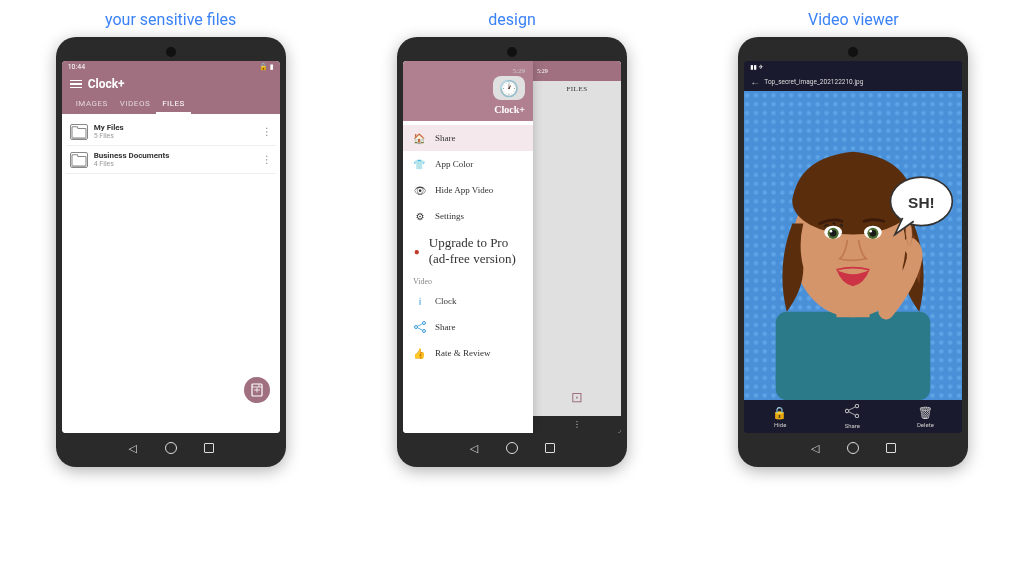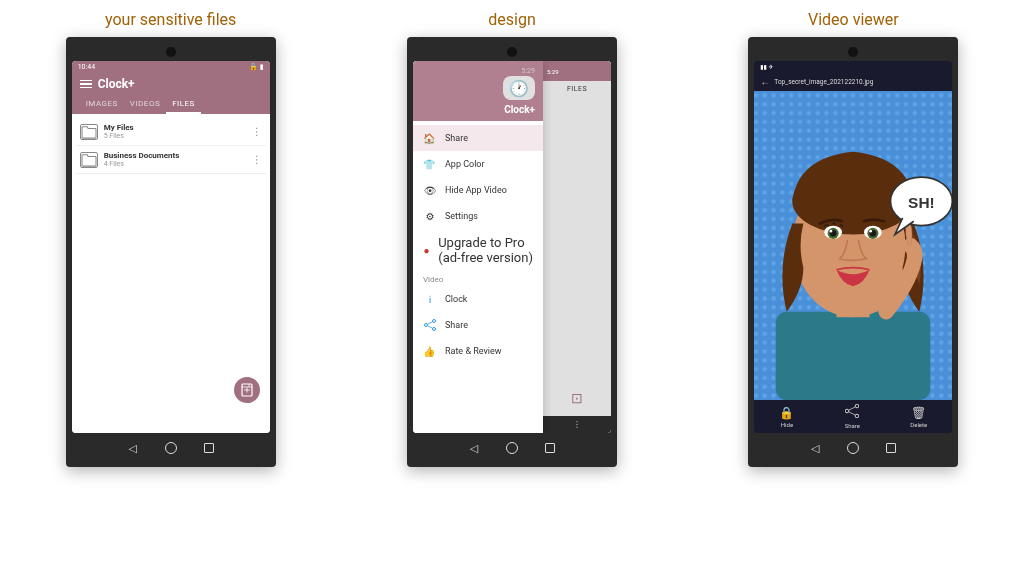--- a/index.html
+++ b/index.html
@@ -22,7 +22,7 @@
     }
     .panel-title {
       font-size: 16px;
-      color: #a16207;
+      color: #3b82f6;
       margin-bottom: 8px;
       text-align: center;
     }

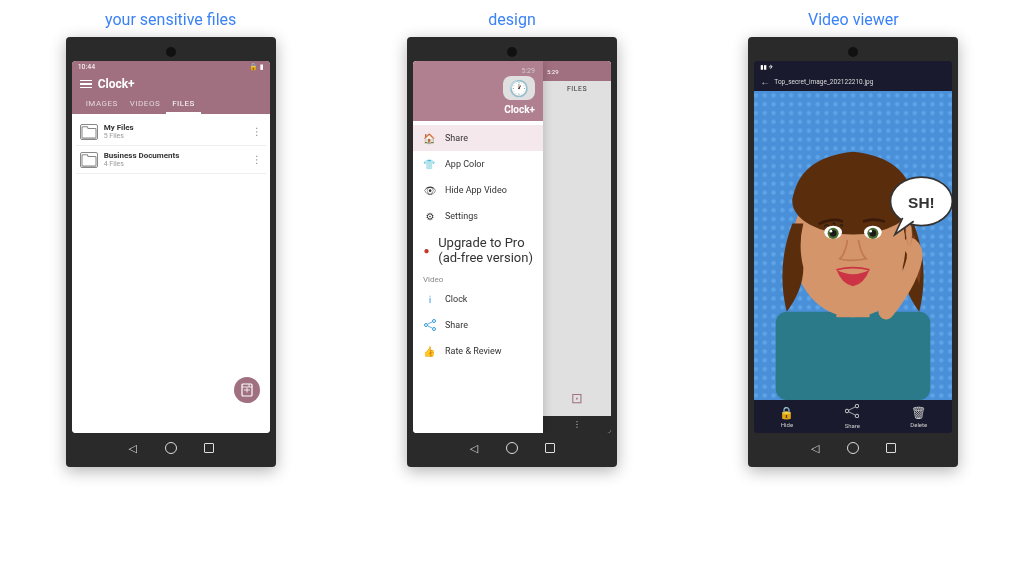--- a/index.html
+++ b/index.html
@@ -29,10 +29,10 @@
 
     
     .phone {
-      width: 210px;
+      width: 230px;
       height: 430px;
       background: #2a2a2a;
-      border-radius: 4px;
+      border-radius: 20px;
       padding: 10px 6px;
       position: relative;
       display: flex;

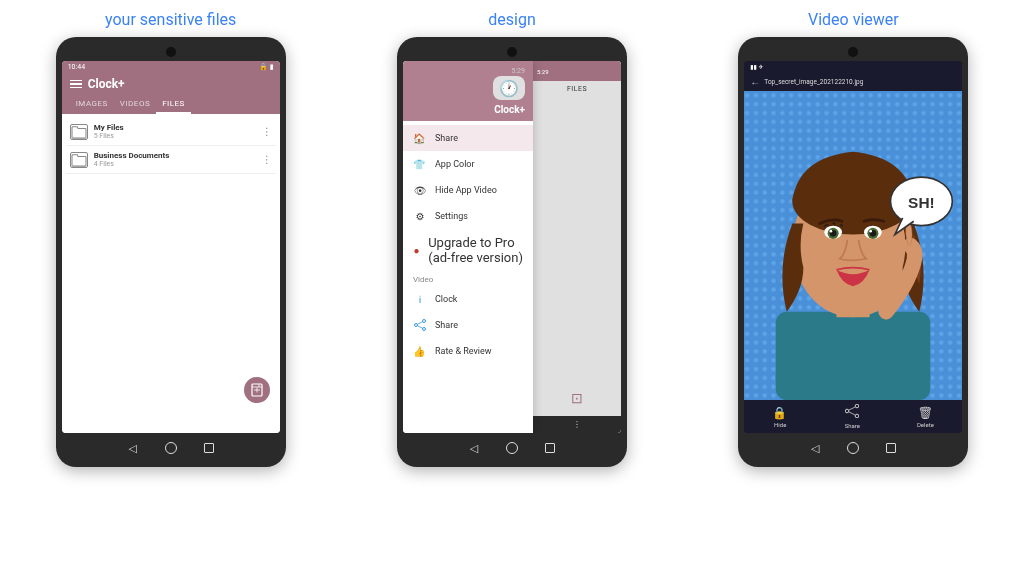--- a/index.html
+++ b/index.html
@@ -364,7 +364,7 @@
     <div class="phone-top-bar">
       <div class="phone-camera"></div>
     </div>
-    <div class="phone-screen" style="position:relative; flex-direction:row;">
+    <div class="phone-screen" style="position:relative; flex-direction:row;font-family:Liberation Serif, serif;">
 
       <div style="width:130px; display:flex; flex-direction:column; height:100%; background:#fff; box-shadow: 2px 0 8px rgba(0,0,0,0.15); z-index:2;">
         <div style="background:#b08090; height:60px; display:flex; flex-direction:column; align-items:flex-end; justify-content:flex-end; padding:6px 8px;">

